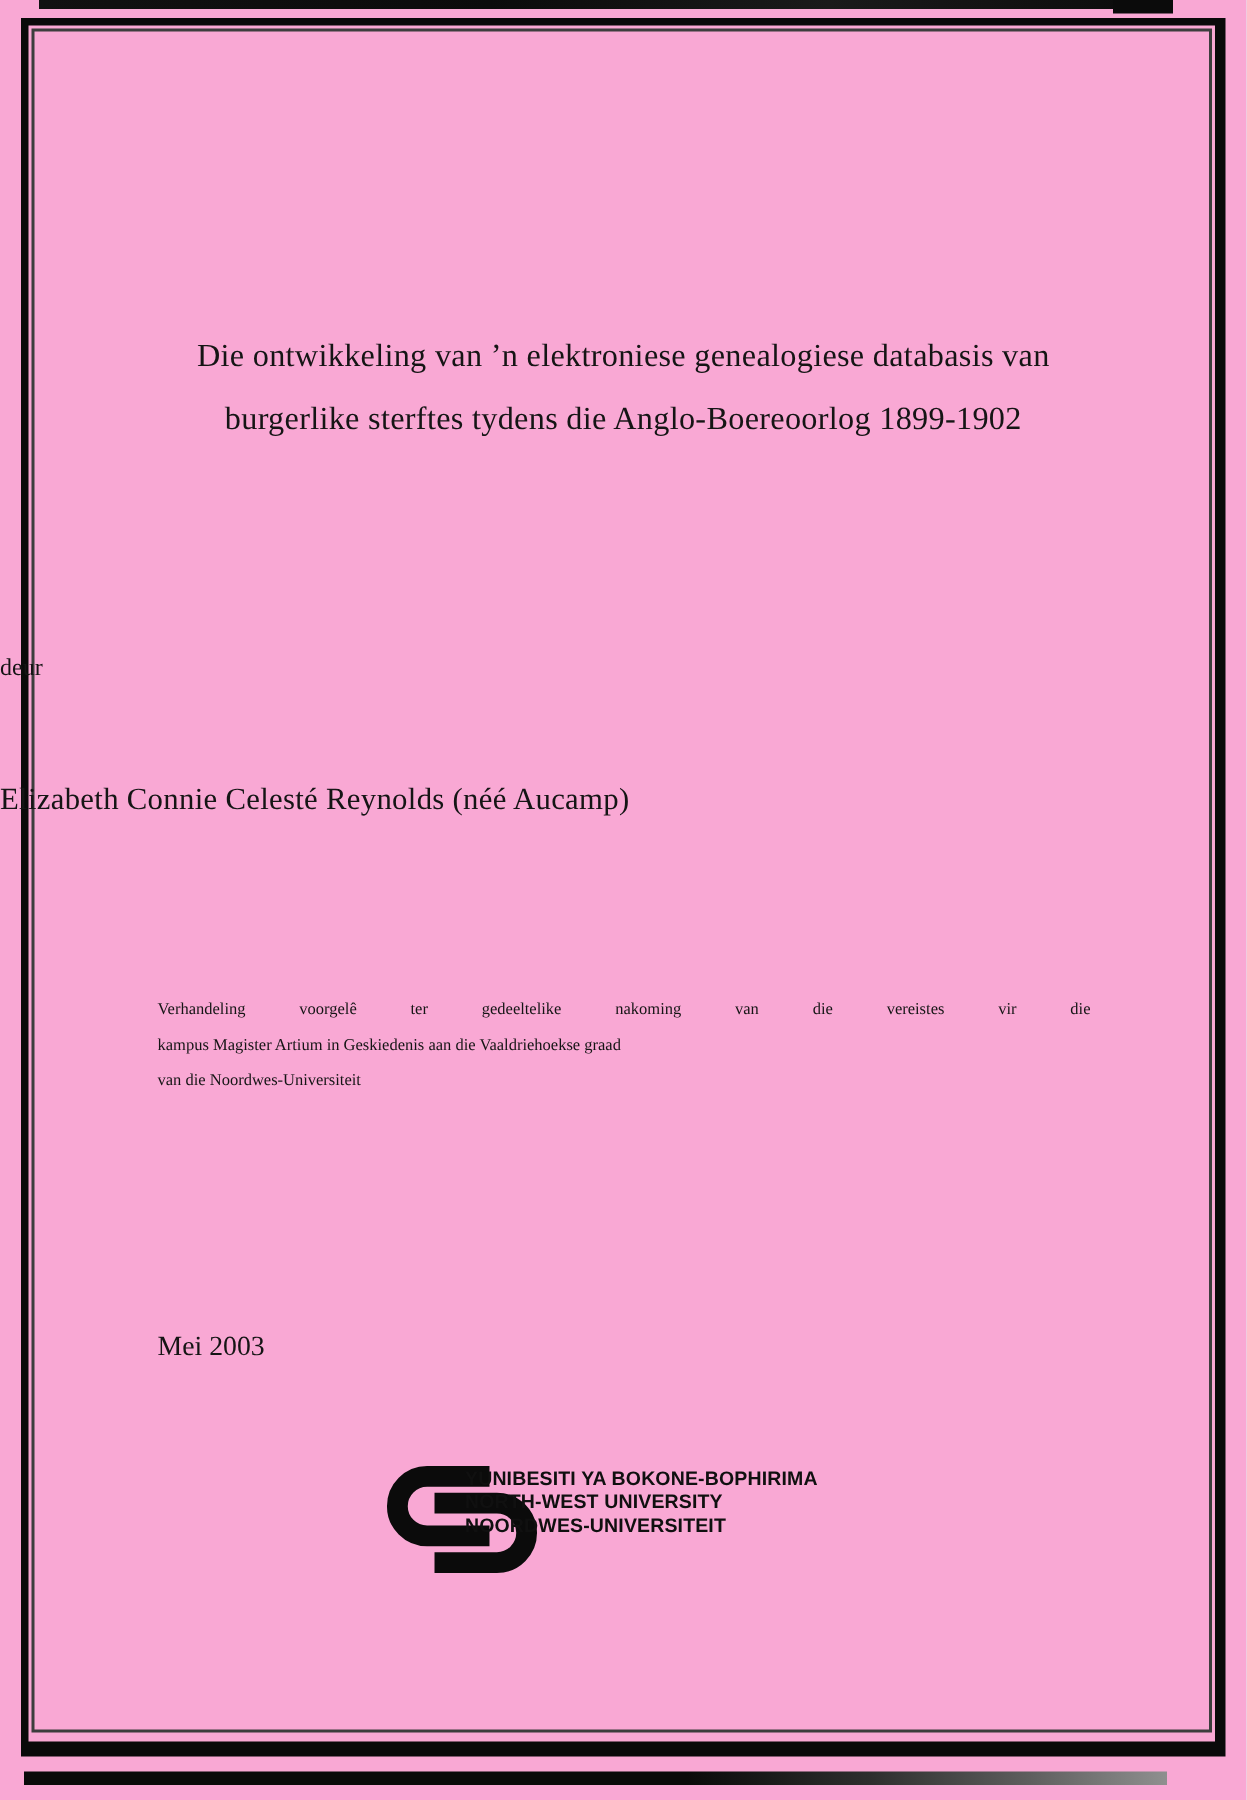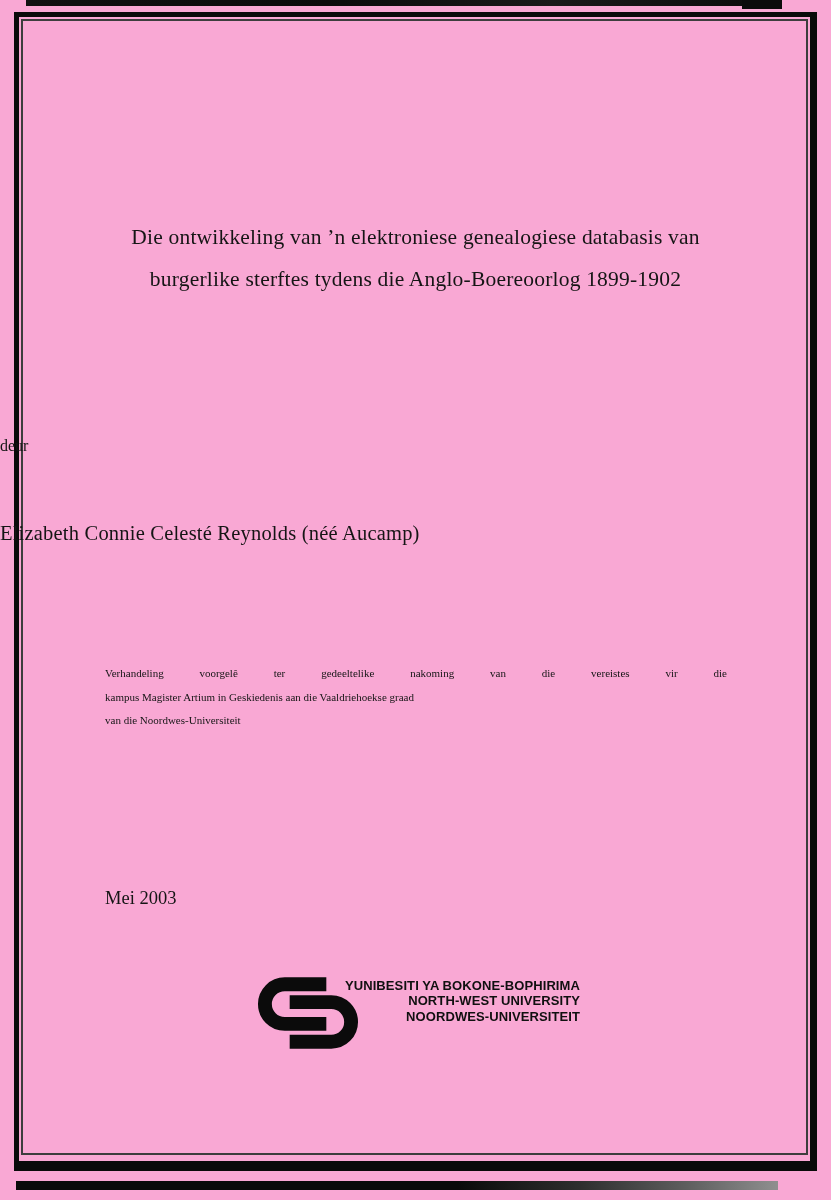--- a/index.html
+++ b/index.html
@@ -70,7 +70,7 @@
     position:absolute;left:54px;top:4px;width:270px;
     font-family:"Liberation Sans", sans-serif;
     font-size:13px;font-weight:700;line-height:15.4px;
-    text-align:right;letter-spacing:0.1px;color:#101010;
+    text-align:left;letter-spacing:0.1px;color:#101010;
     white-space:nowrap;
   }
 </style>

